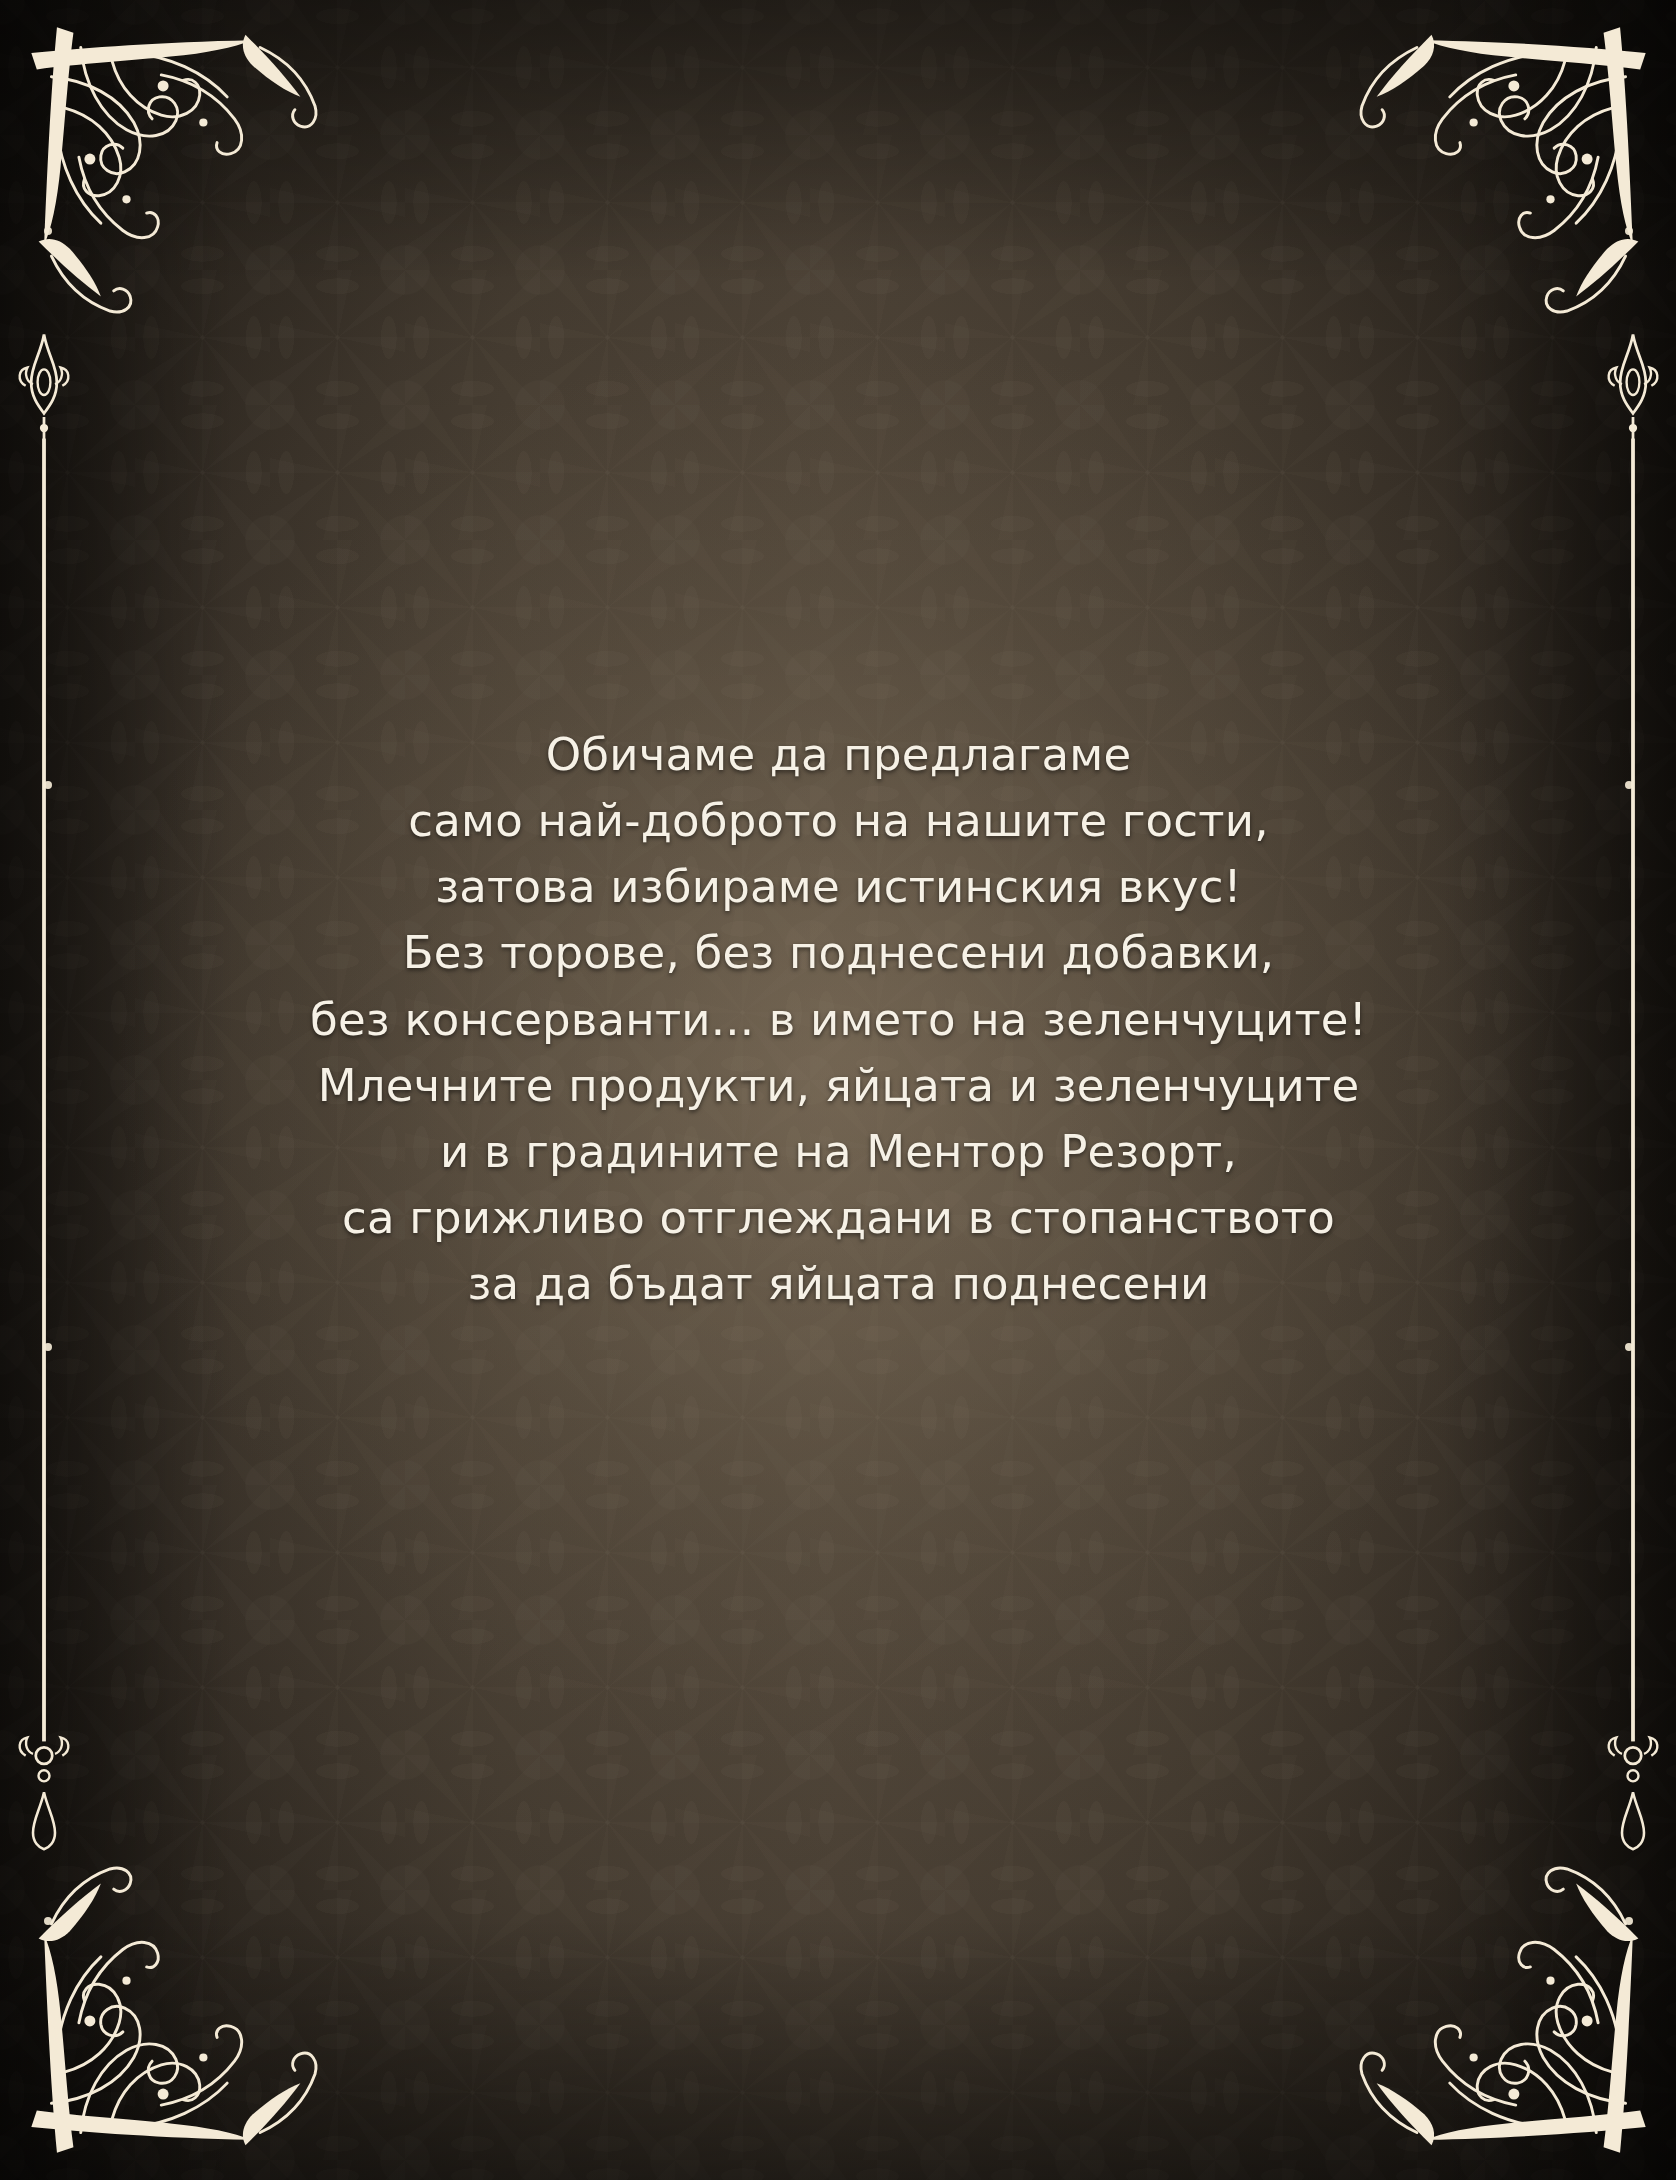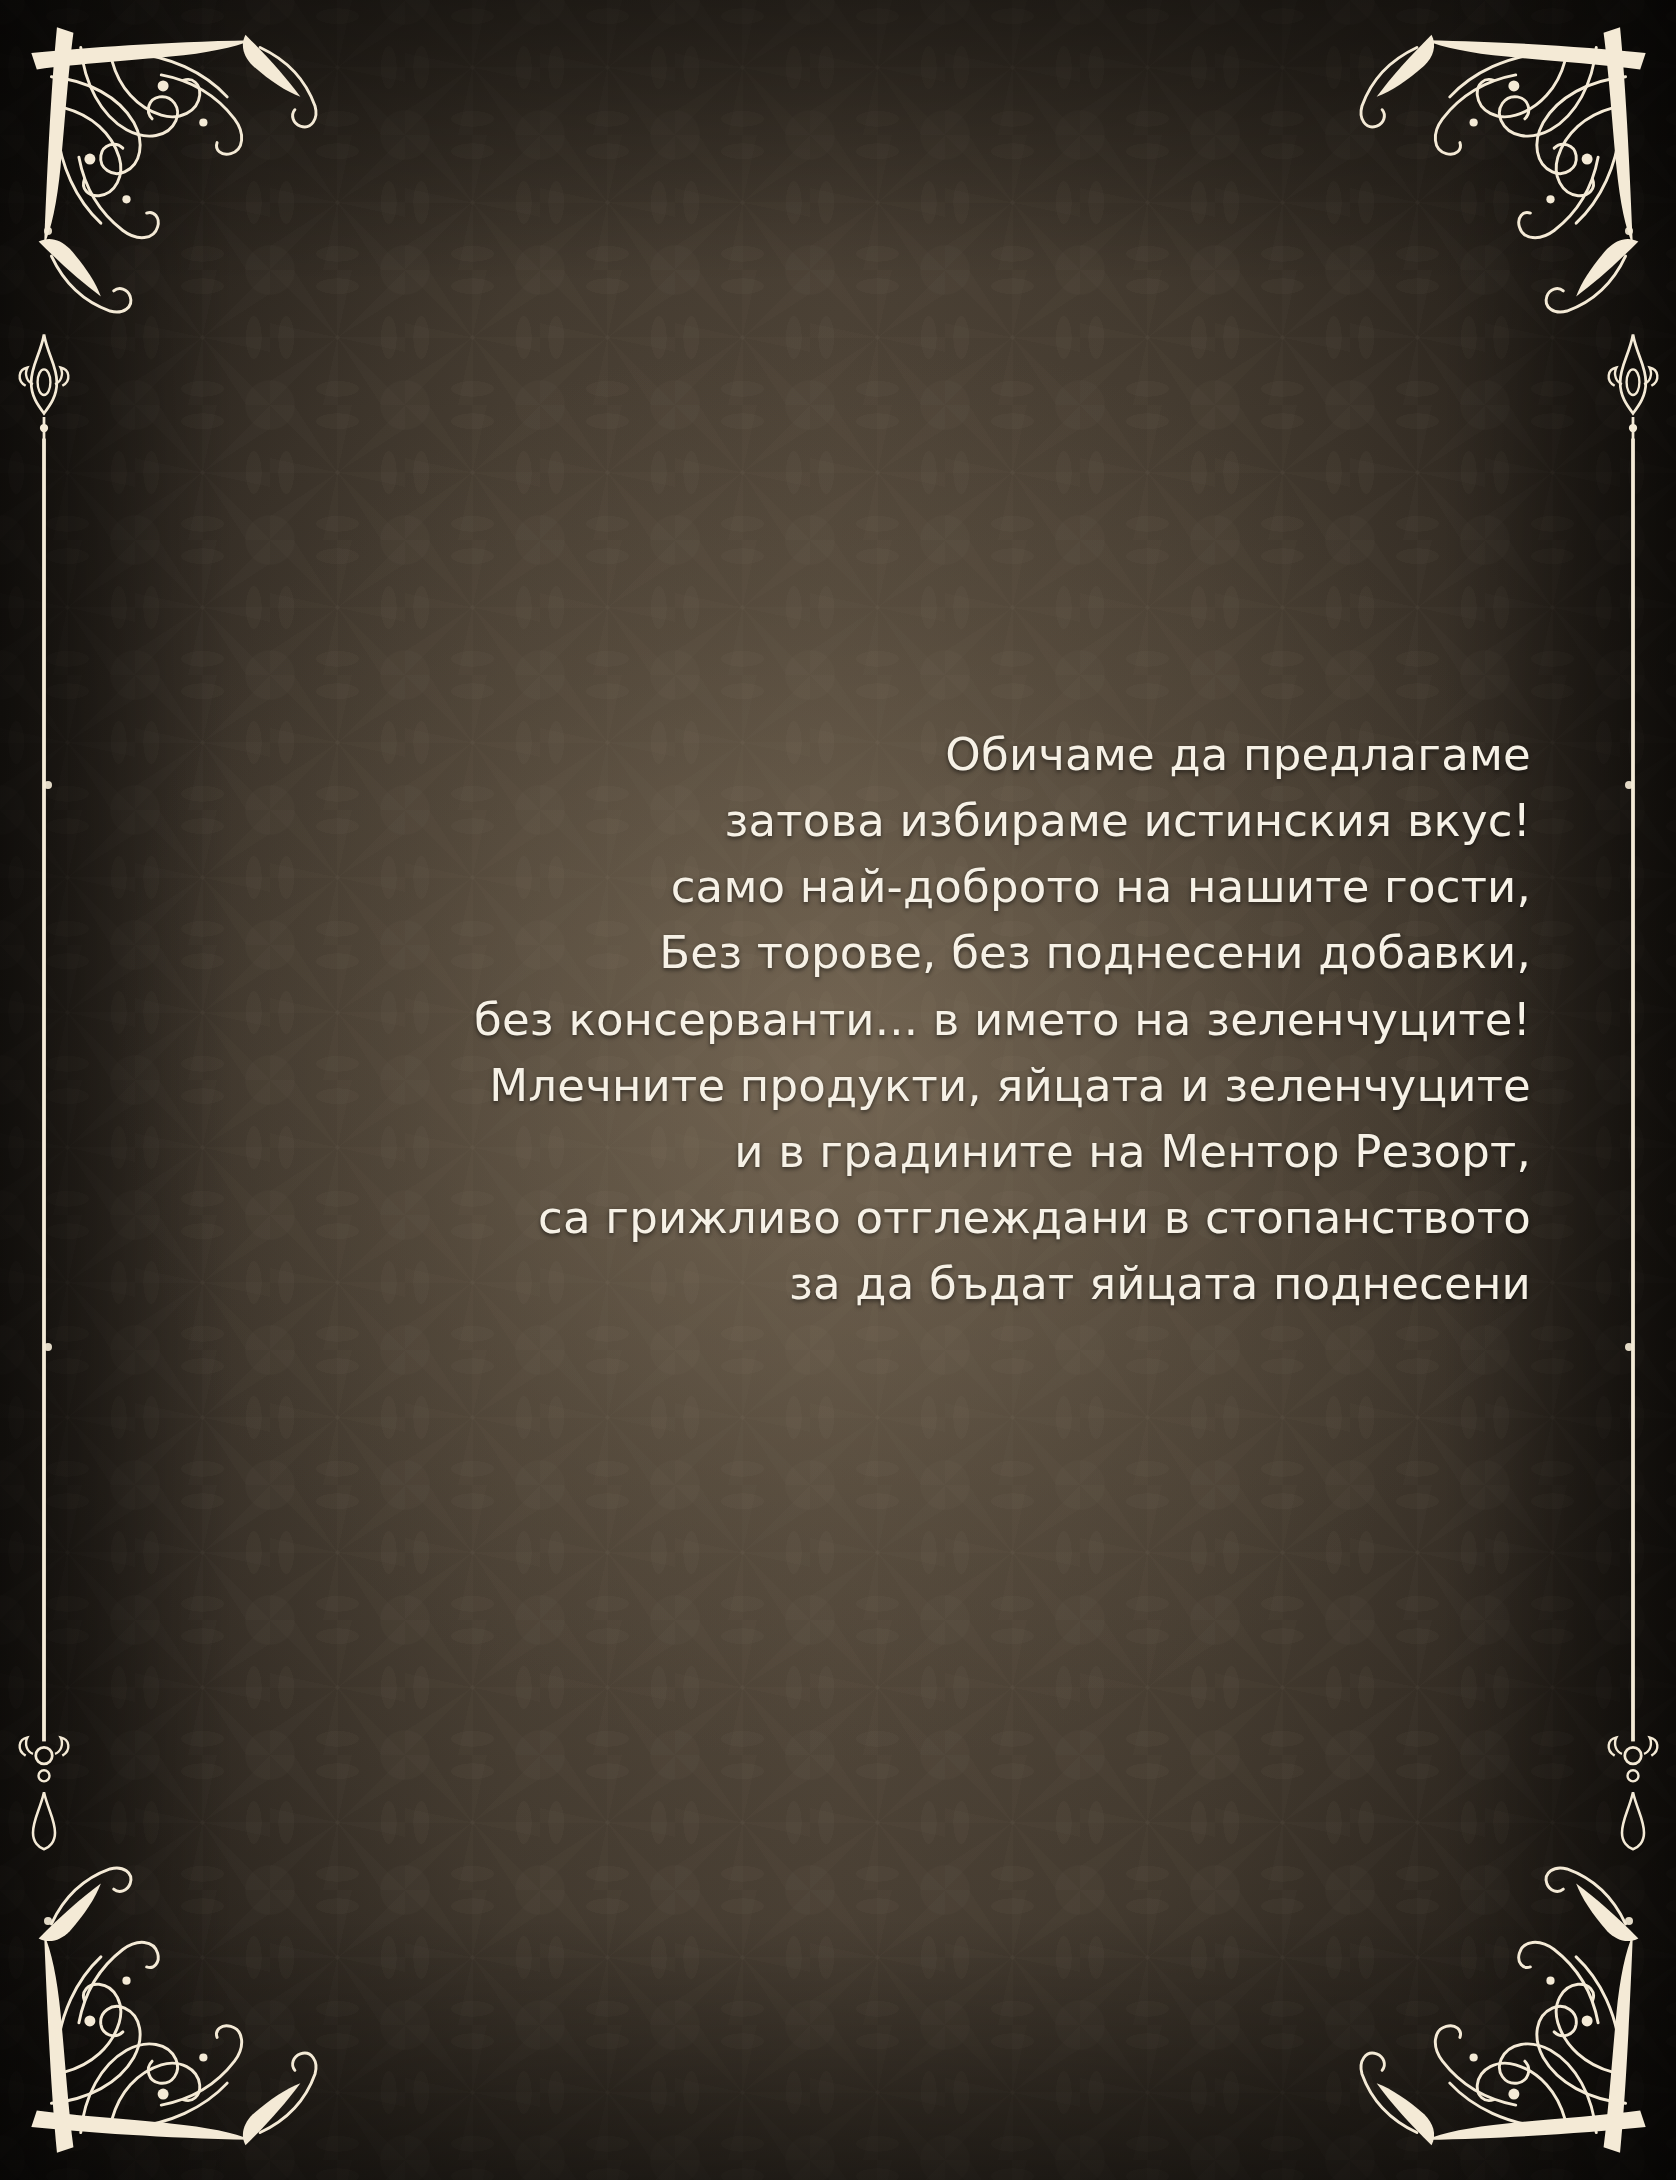--- a/index.html
+++ b/index.html
@@ -138,7 +138,7 @@
     left: 0;
     right: 0;
     top: 722px;
-    text-align: right;
+    text-align: center;
     padding: 0 146px;
   }
   .statement {

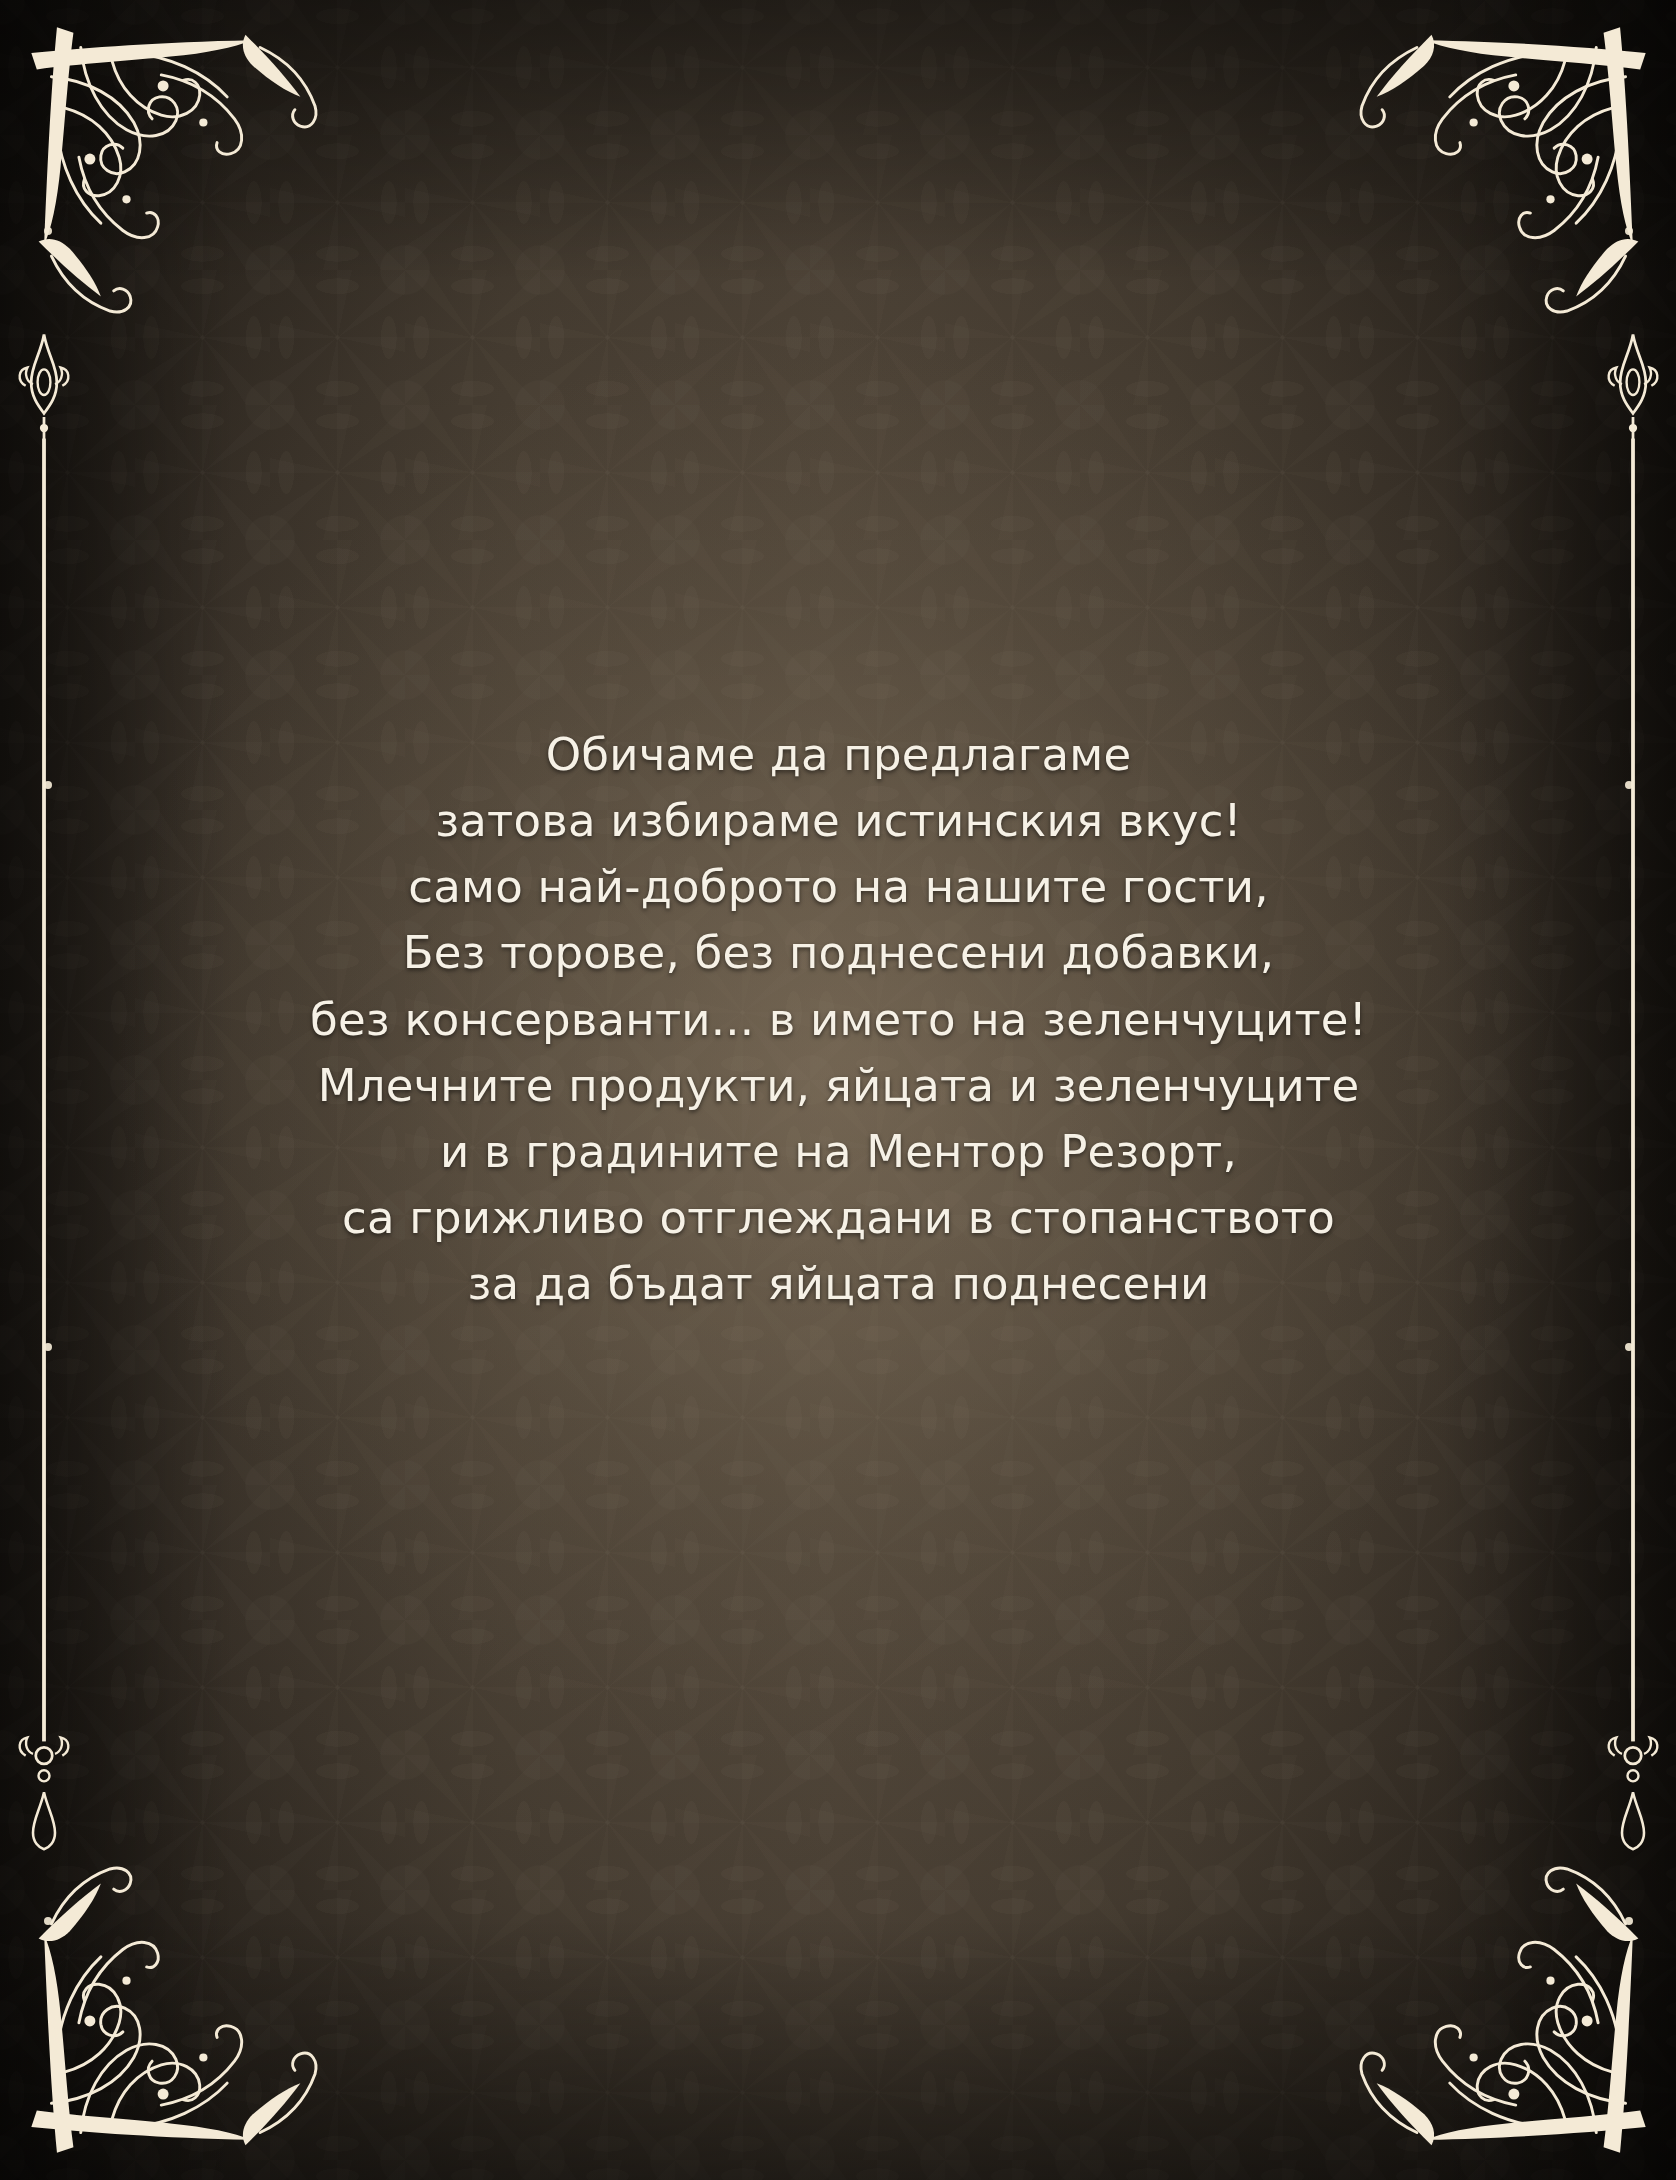--- a/index.html
+++ b/index.html
@@ -315,8 +315,8 @@
   <div class="content">
     <p class="statement">
       <span class="line">Обичаме да предлагаме</span>
+      <span class="line">само най-доброто на нашите гости,</span>
       <span class="line">затова избираме истинския вкус!</span>
-      <span class="line">само най-доброто на нашите гости,</span>
       <span class="line">Без торове, без поднесени добавки,</span>
       <span class="line">без консерванти... в името на зеленчуците!</span>
       <span class="line">Млечните продукти, яйцата и зеленчуците</span>

